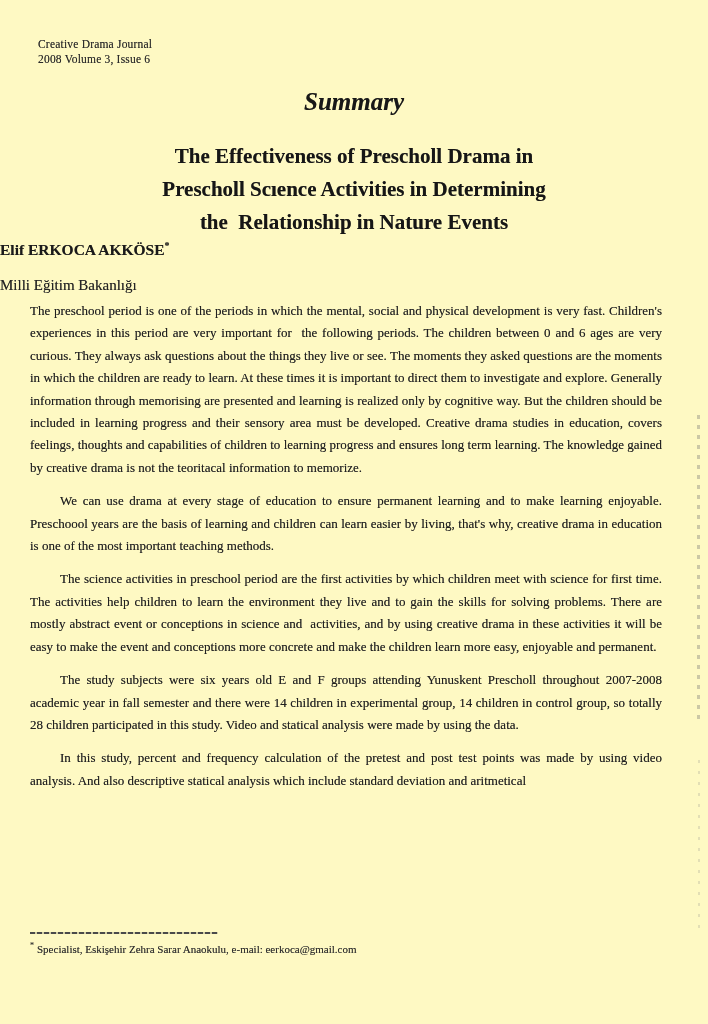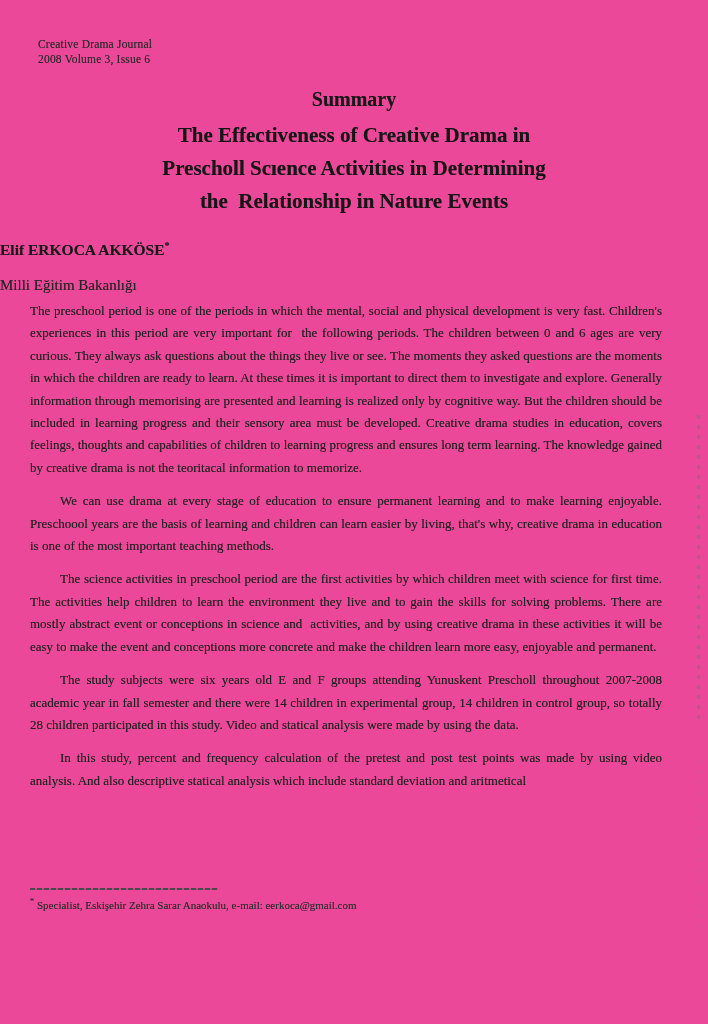--- a/index.html
+++ b/index.html
@@ -8,7 +8,7 @@
     width: 708px;
     height: 1024px;
     margin: 0 auto;
-    background: #ec4899;
+    background: #fef9c3;
     overflow: hidden;
     font-family: "Liberation Serif", "DejaVu Serif", serif;
     color: #1e1e1e;

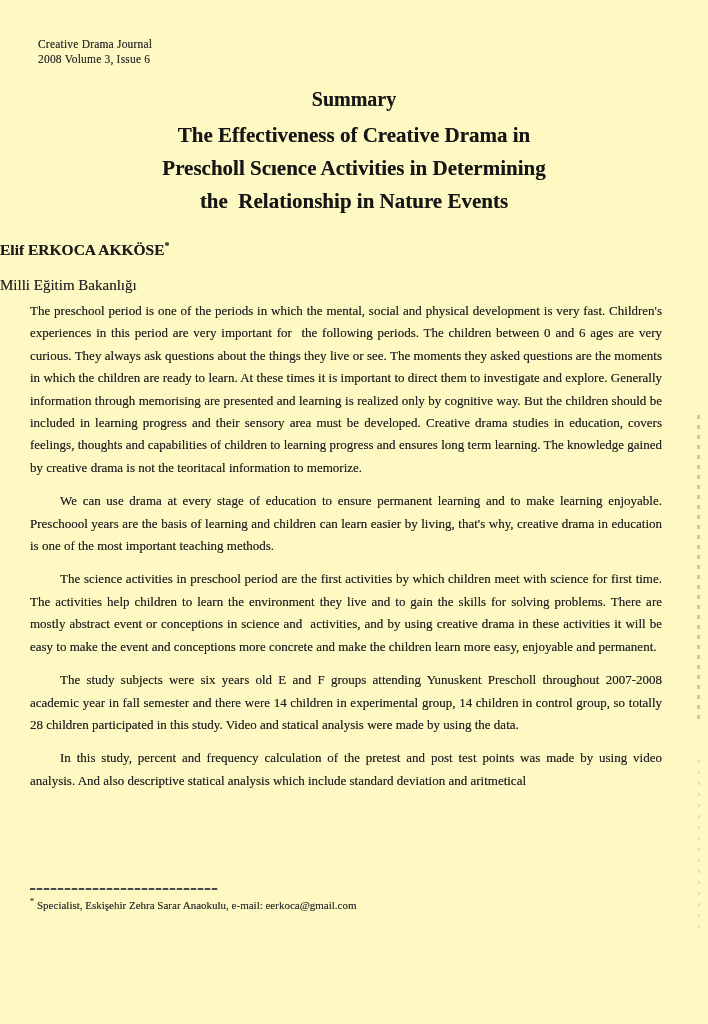--- a/index.html
+++ b/index.html
@@ -33,9 +33,10 @@
     text-align: center;
   }
   .summary-heading {
-    font-size: 20px;
+    font-size: 25px;
     font-weight: bold;
-    margin-bottom: 8px;
+    font-style: italic;
+    margin-bottom: 24px;
     color: #181818;
   }
   .article-title-line {

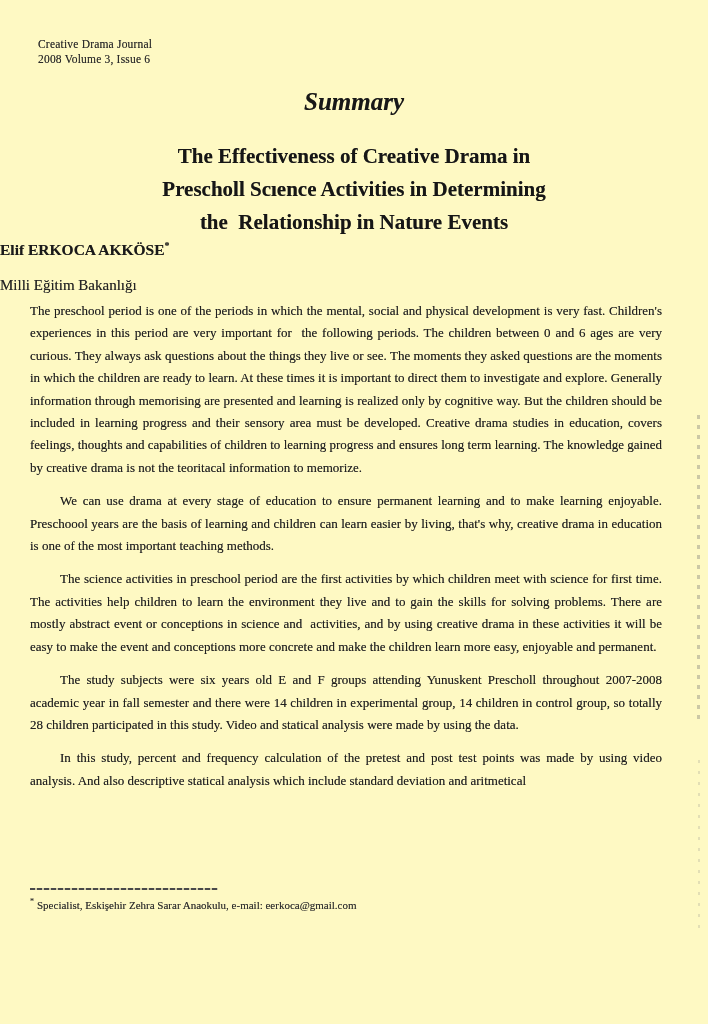--- a/index.html
+++ b/index.html
@@ -130,7 +130,7 @@
 
   <div class="title-block">
     <div class="summary-heading scan-text">Summary</div>
-    <div class="article-title-line scan-text">The Effectiveness of Creative Drama in</div>
+    <div class="article-title-line scan-text">The Effectiveness of Prescholl Drama in</div>
     <div class="article-title-line scan-text">Prescholl Scıence Activities in Determining</div>
     <div class="article-title-line scan-text">the  Relationship in Nature Events</div>
   </div>

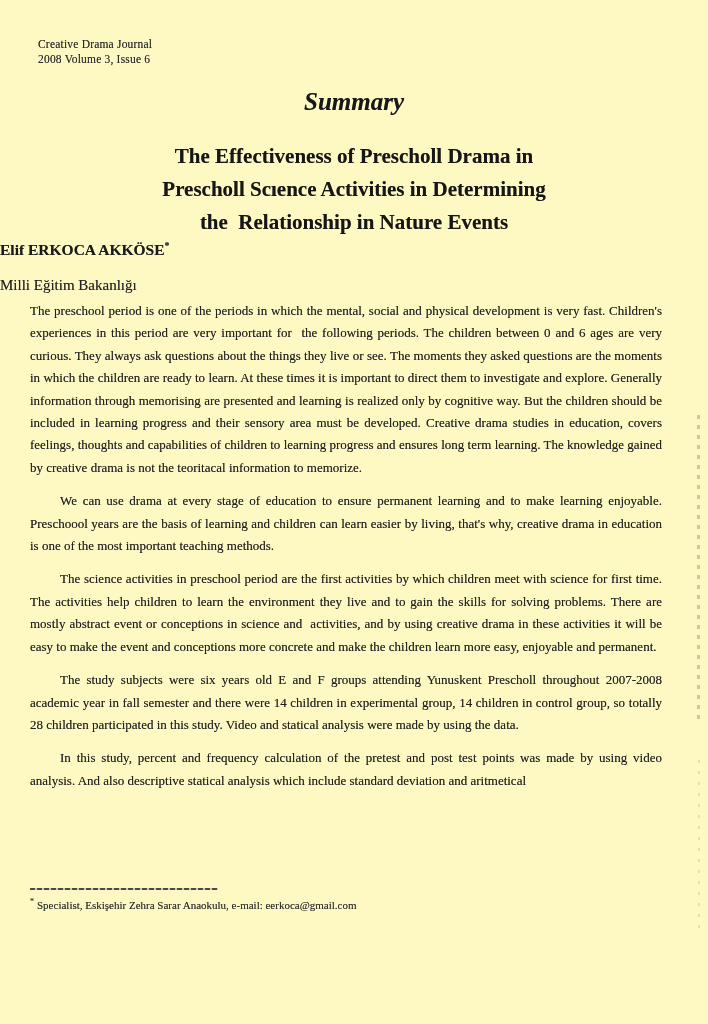--- a/index.html
+++ b/index.html
@@ -85,7 +85,7 @@
   .footnote-block {
     position: absolute;
     left: 30px;
-    top: 888px;
+    top: 932px;
     width: 560px;
   }
   .footnote-rule {

